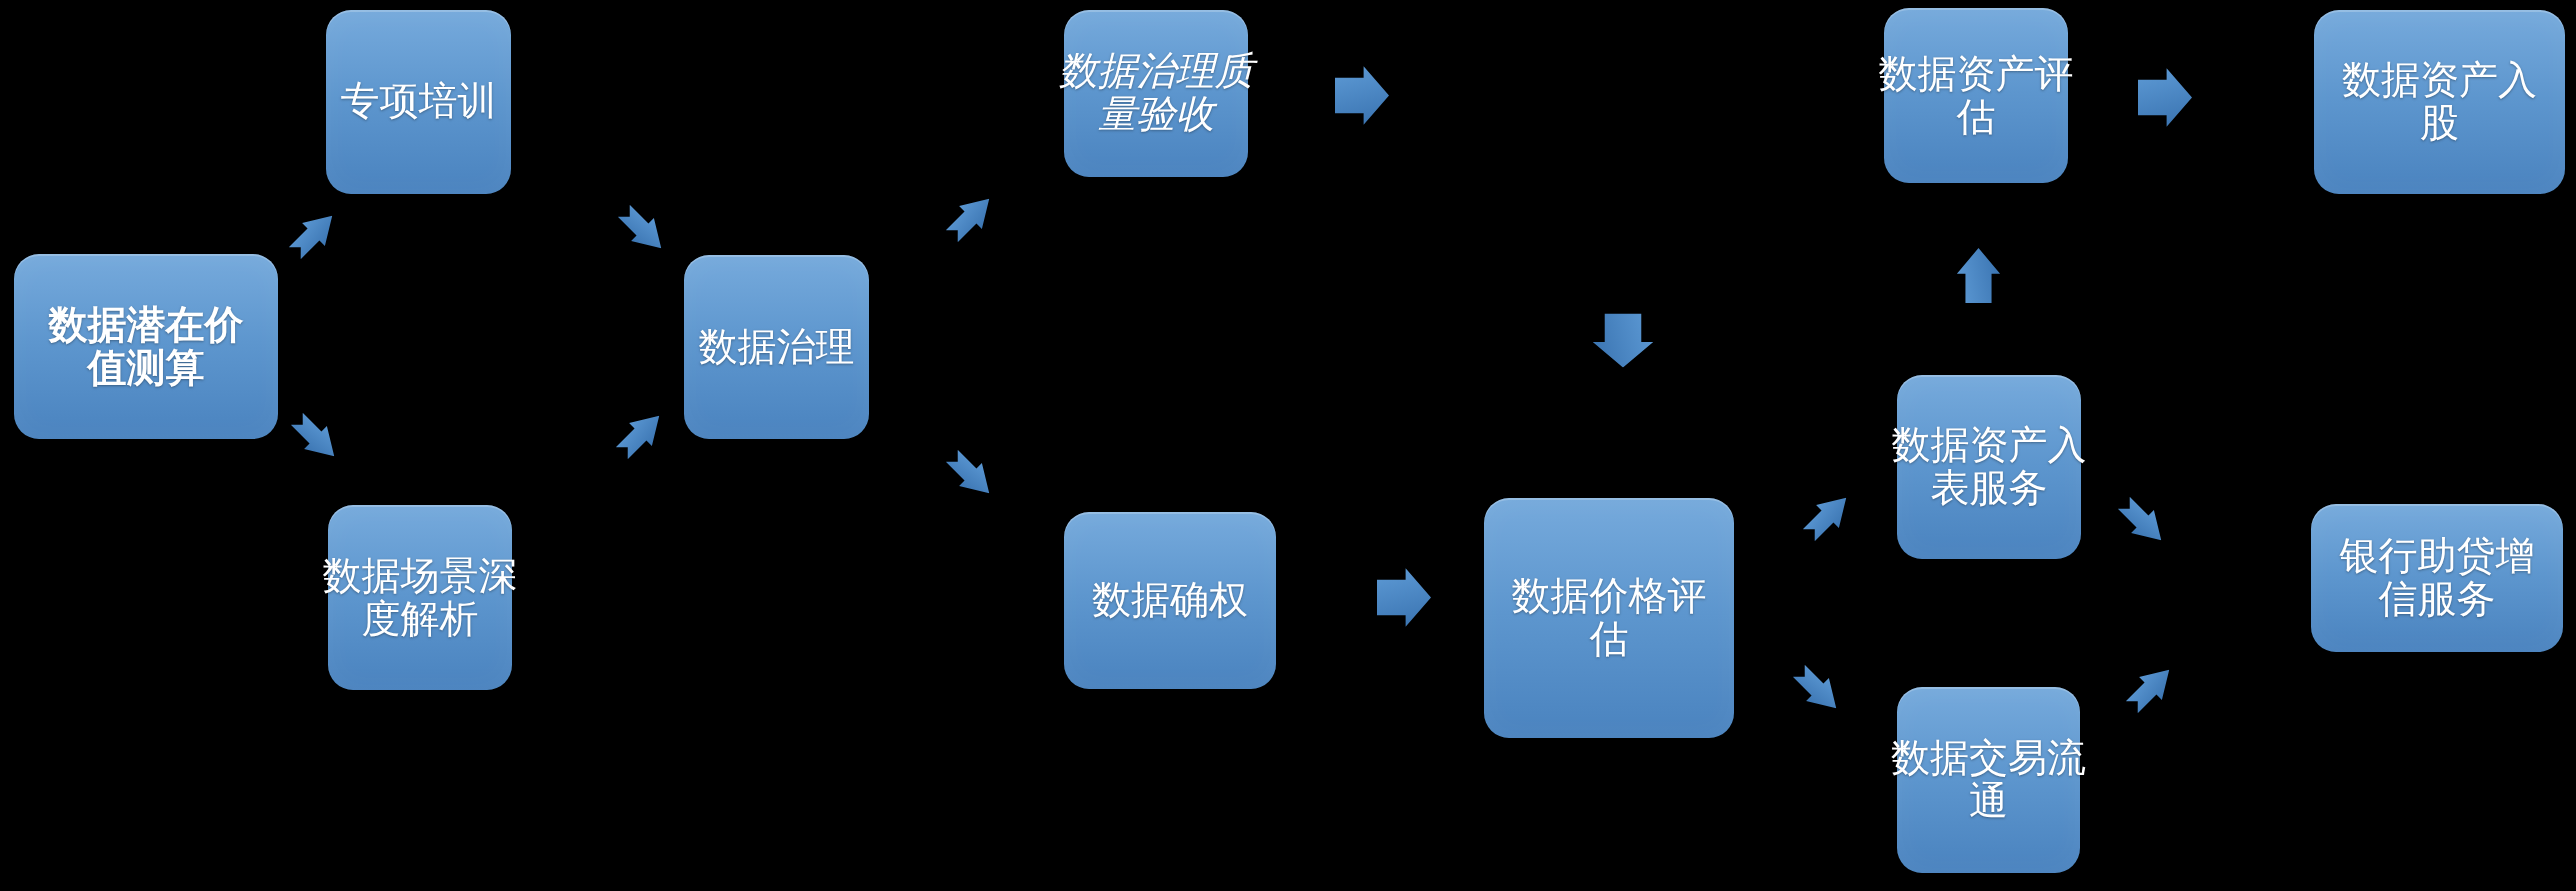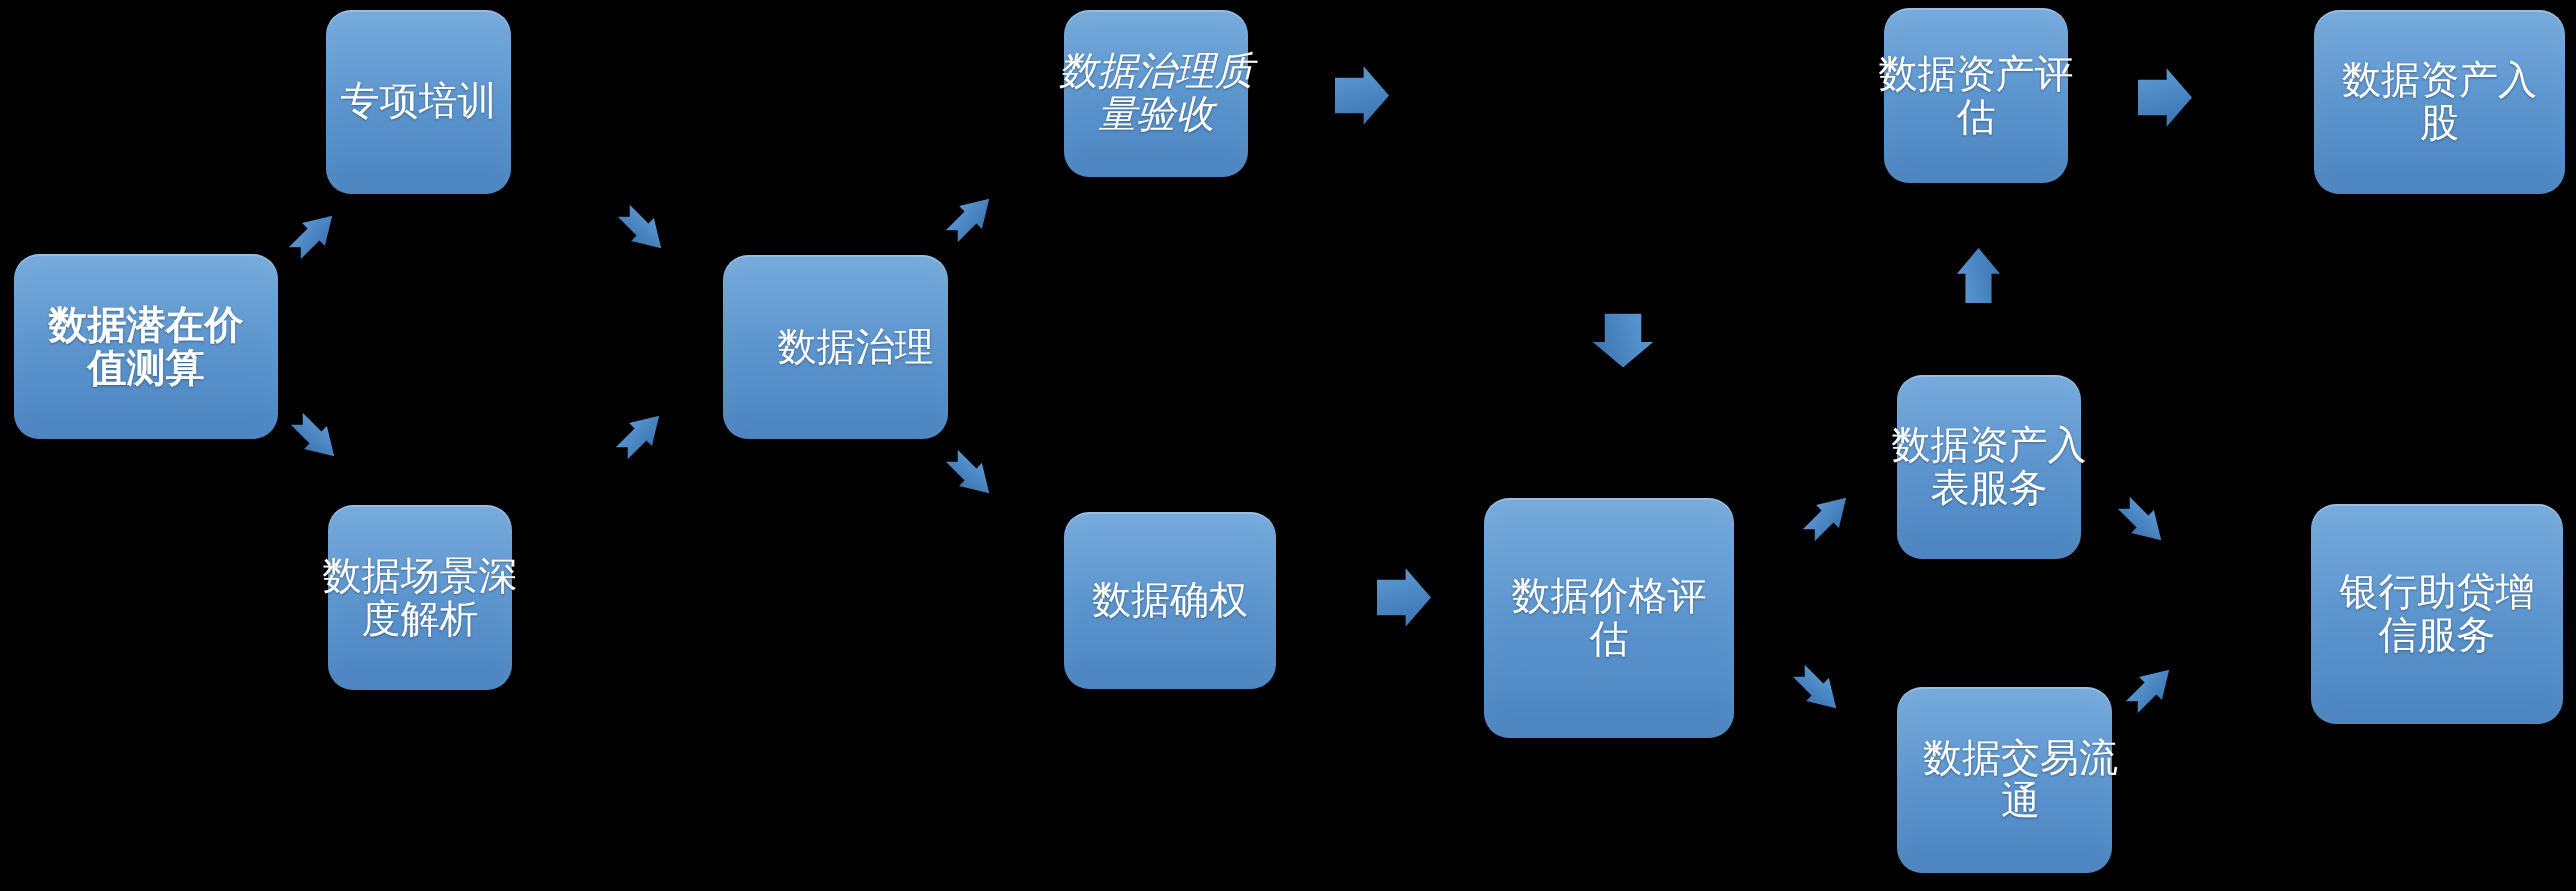--- a/index.html
+++ b/index.html
@@ -73,7 +73,7 @@
     <div class="node" style="left: 326px; top: 9.5px; width: 185px; height: 184px;">
       <div class="line">专项培训</div>
     </div>
-    <div class="node" style="left: 723px; top: 255px; width: 185px; height: 184px; padding-left: 40px;">
+    <div class="node" style="left: 684px; top: 255px; width: 185px; height: 184px;">
       <div class="line">数据治理</div>
     </div>
     <div class="node" style="left: 1064px; top: 9.5px; width: 184px; height: 167px; font-style: italic;">

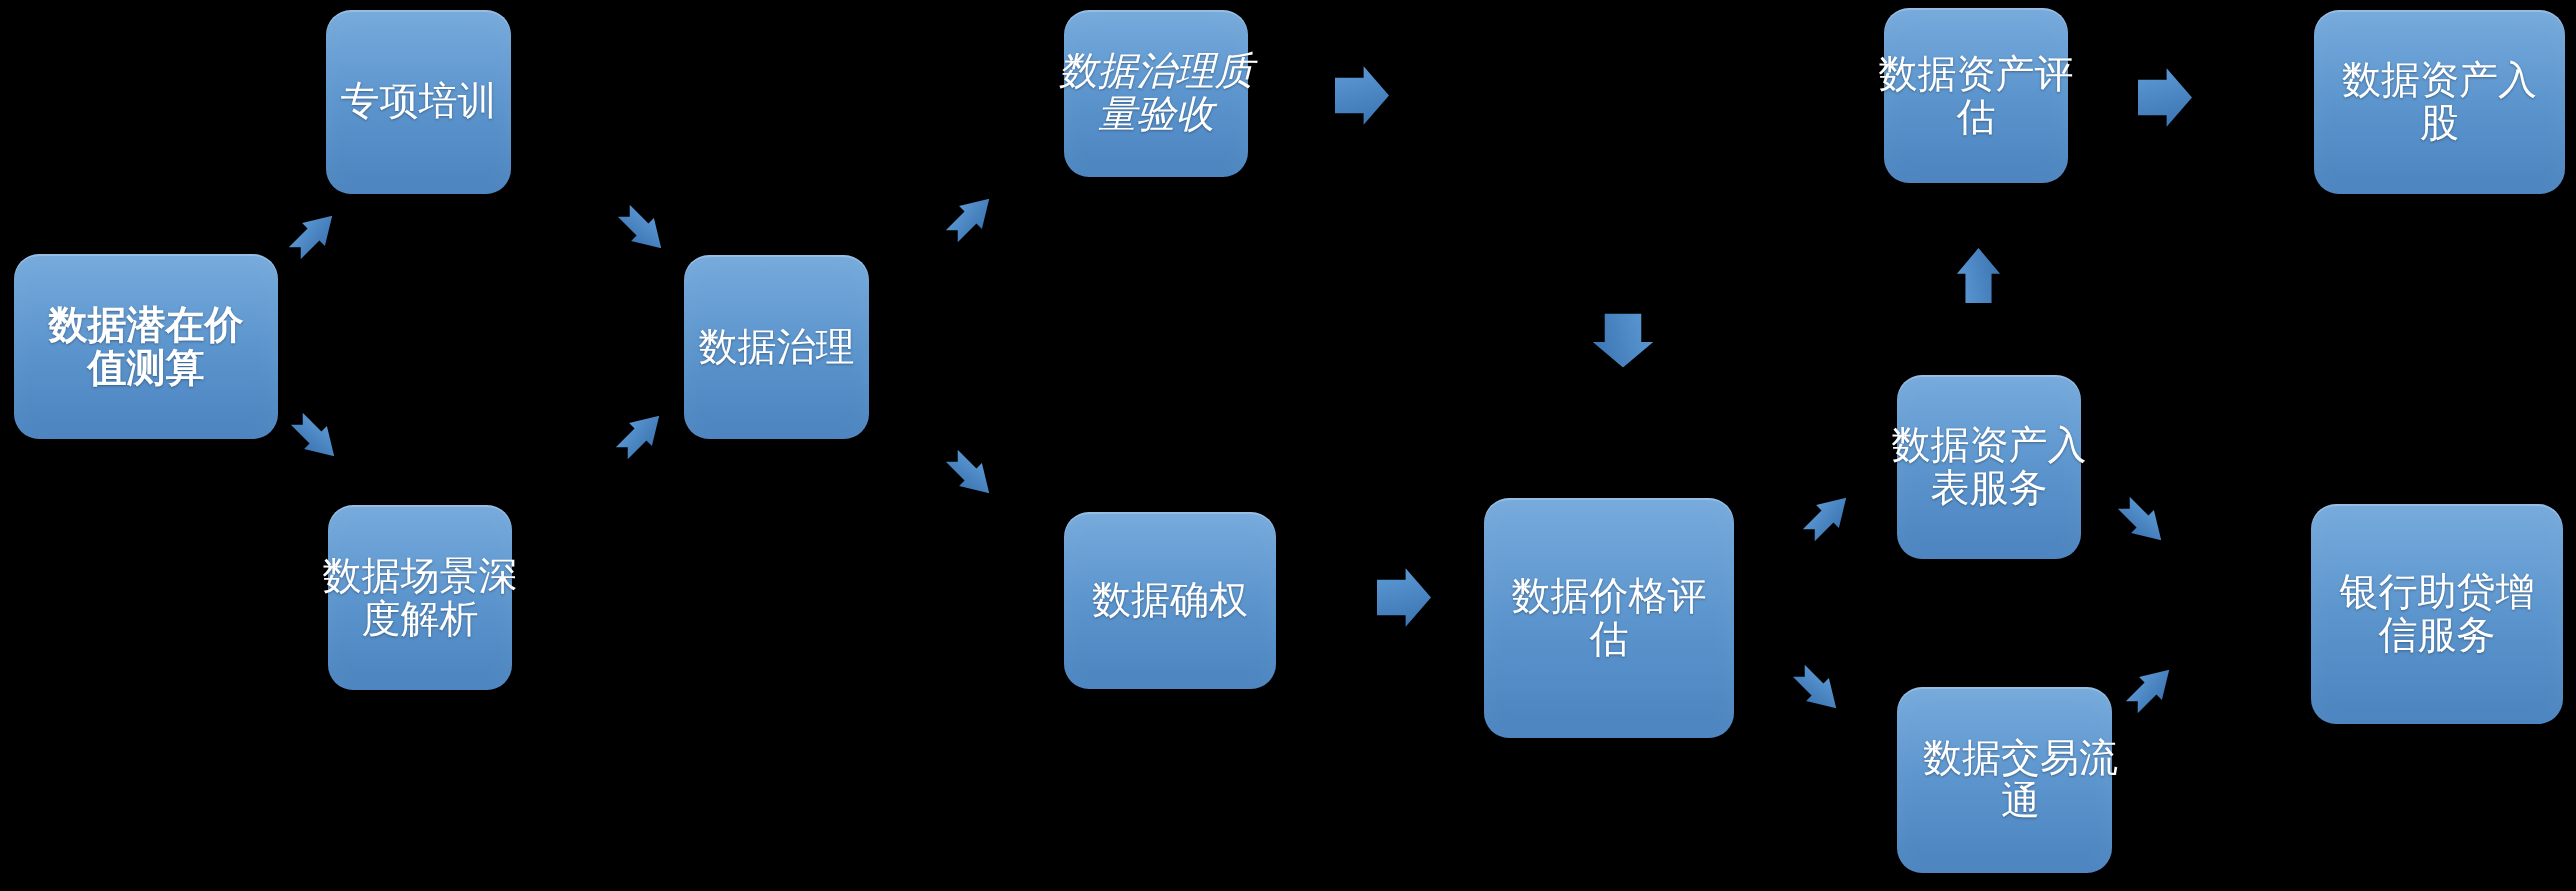--- a/index.html
+++ b/index.html
@@ -103,7 +103,7 @@
       <div class="line">数据交易流</div>
       <div class="line">通</div>
     </div>
-    <div class="node" style="left: 2311px; top: 504px; width: 252px; height: 220px; justify-content: center;">
+    <div class="node" style="left: 2311px; top: 504px; width: 252px; height: 148px; justify-content: center;">
       <div class="line">银行助贷增</div>
       <div class="line">信服务</div>
     </div>

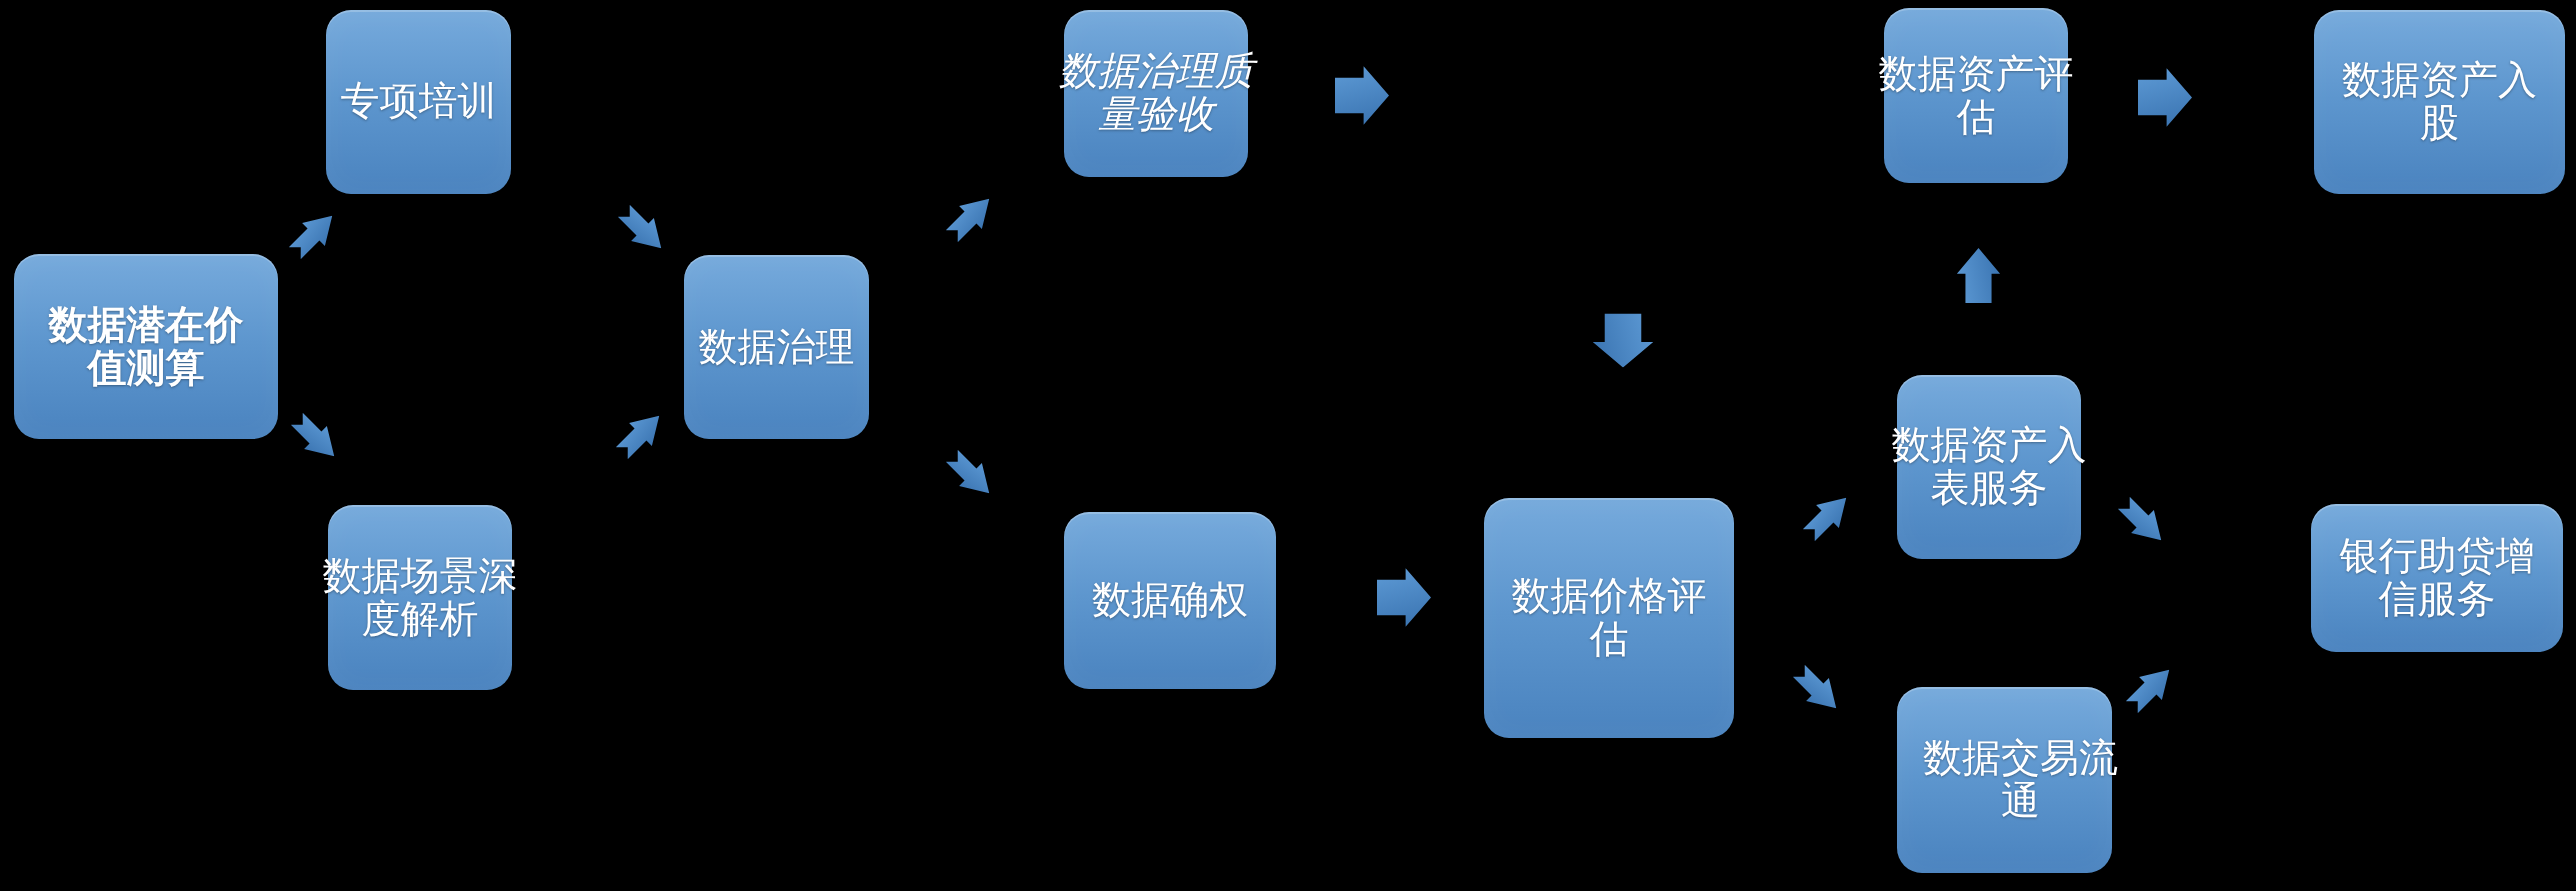--- a/index.html
+++ b/index.html
@@ -99,7 +99,7 @@
       <div class="line">数据资产入</div>
       <div class="line">表服务</div>
     </div>
-    <div class="node" style="left: 1897px; top: 687px; width: 183px; height: 186px; padding-left: 32px;">
+    <div class="node" style="left: 1897px; top: 687px; width: 183px; height: 186px;">
       <div class="line">数据交易流</div>
       <div class="line">通</div>
     </div>

